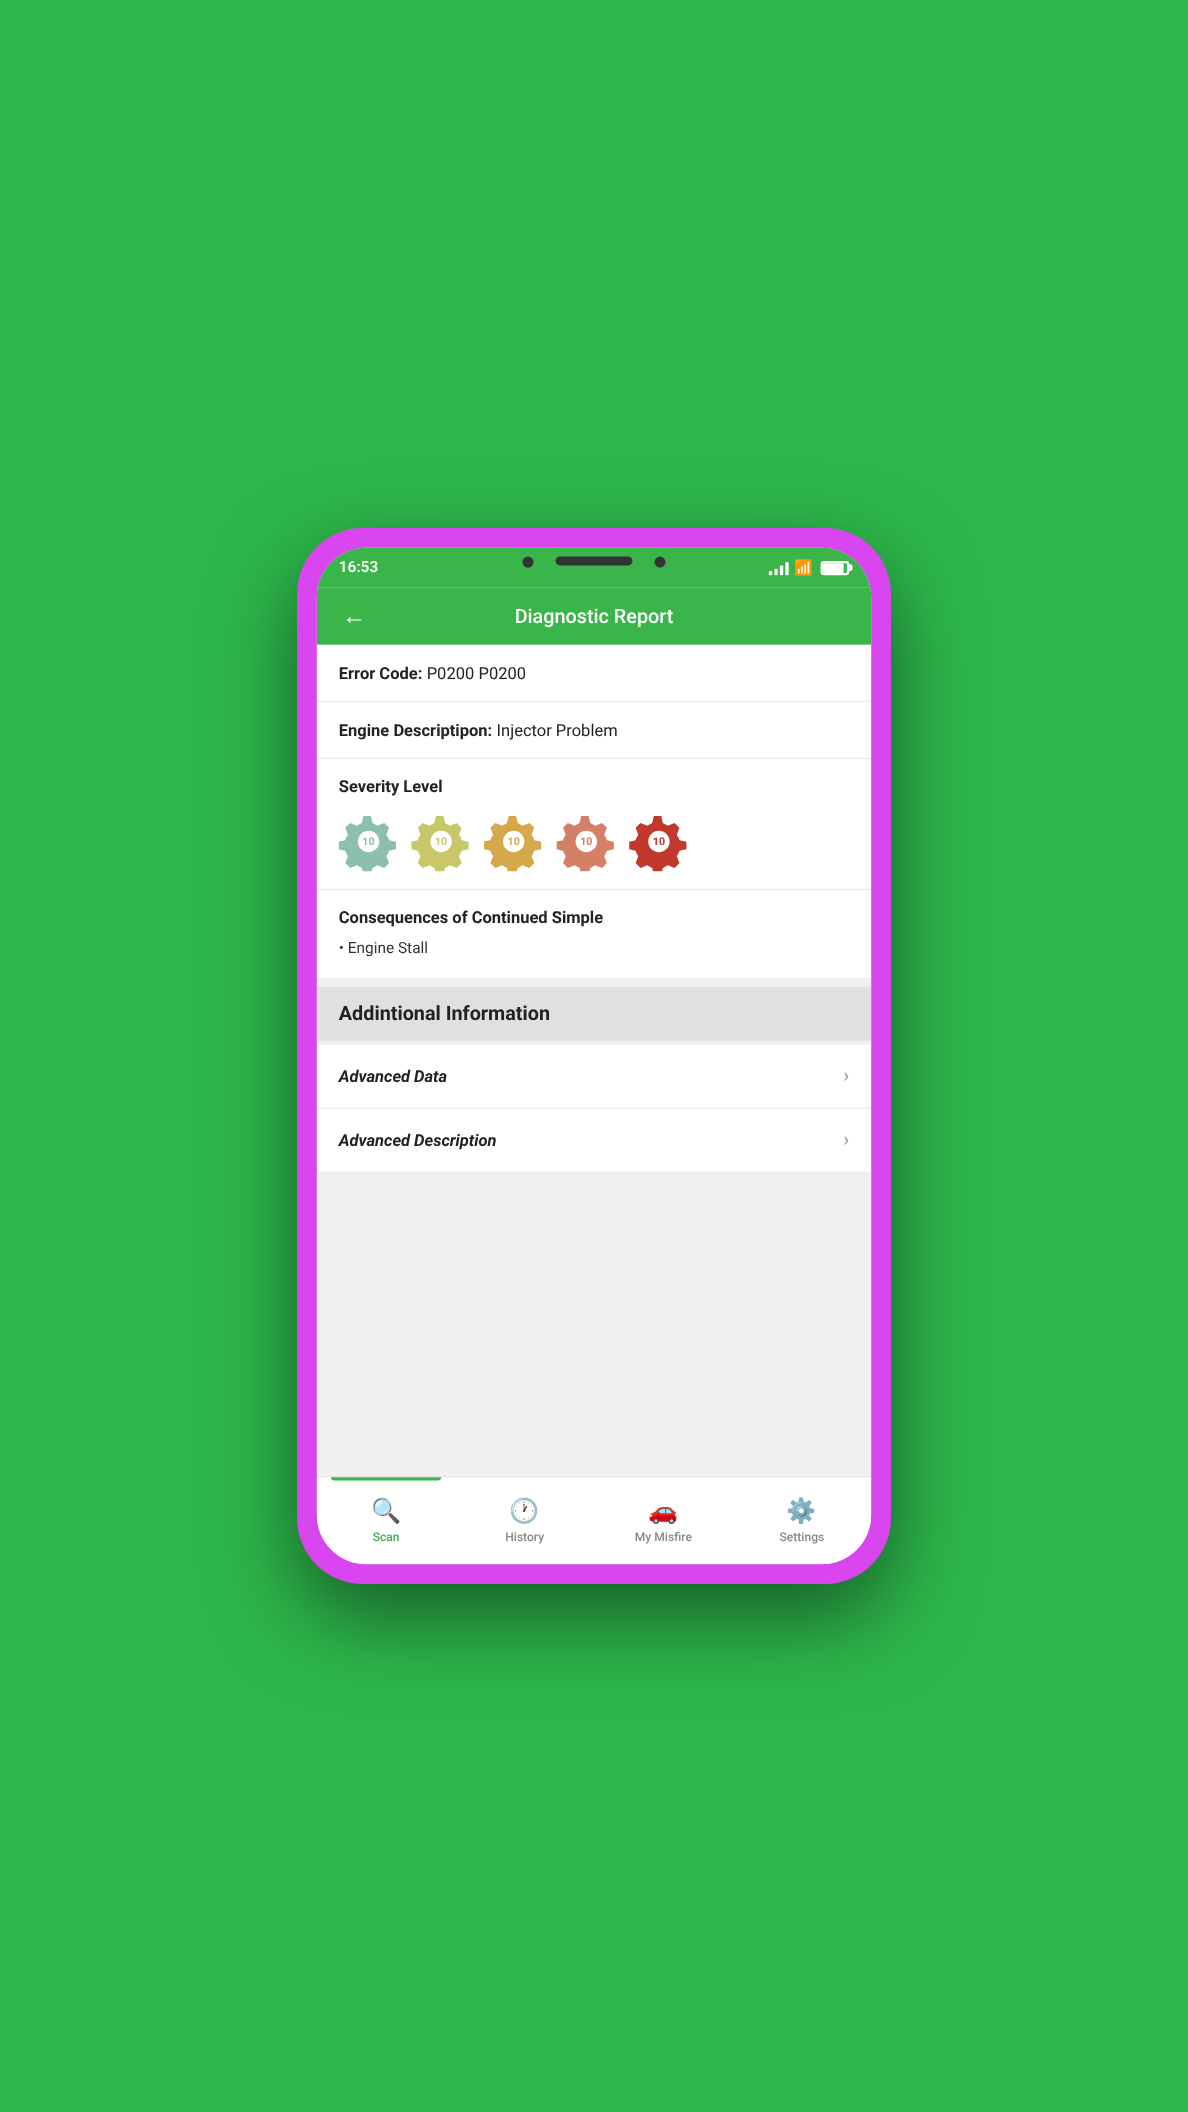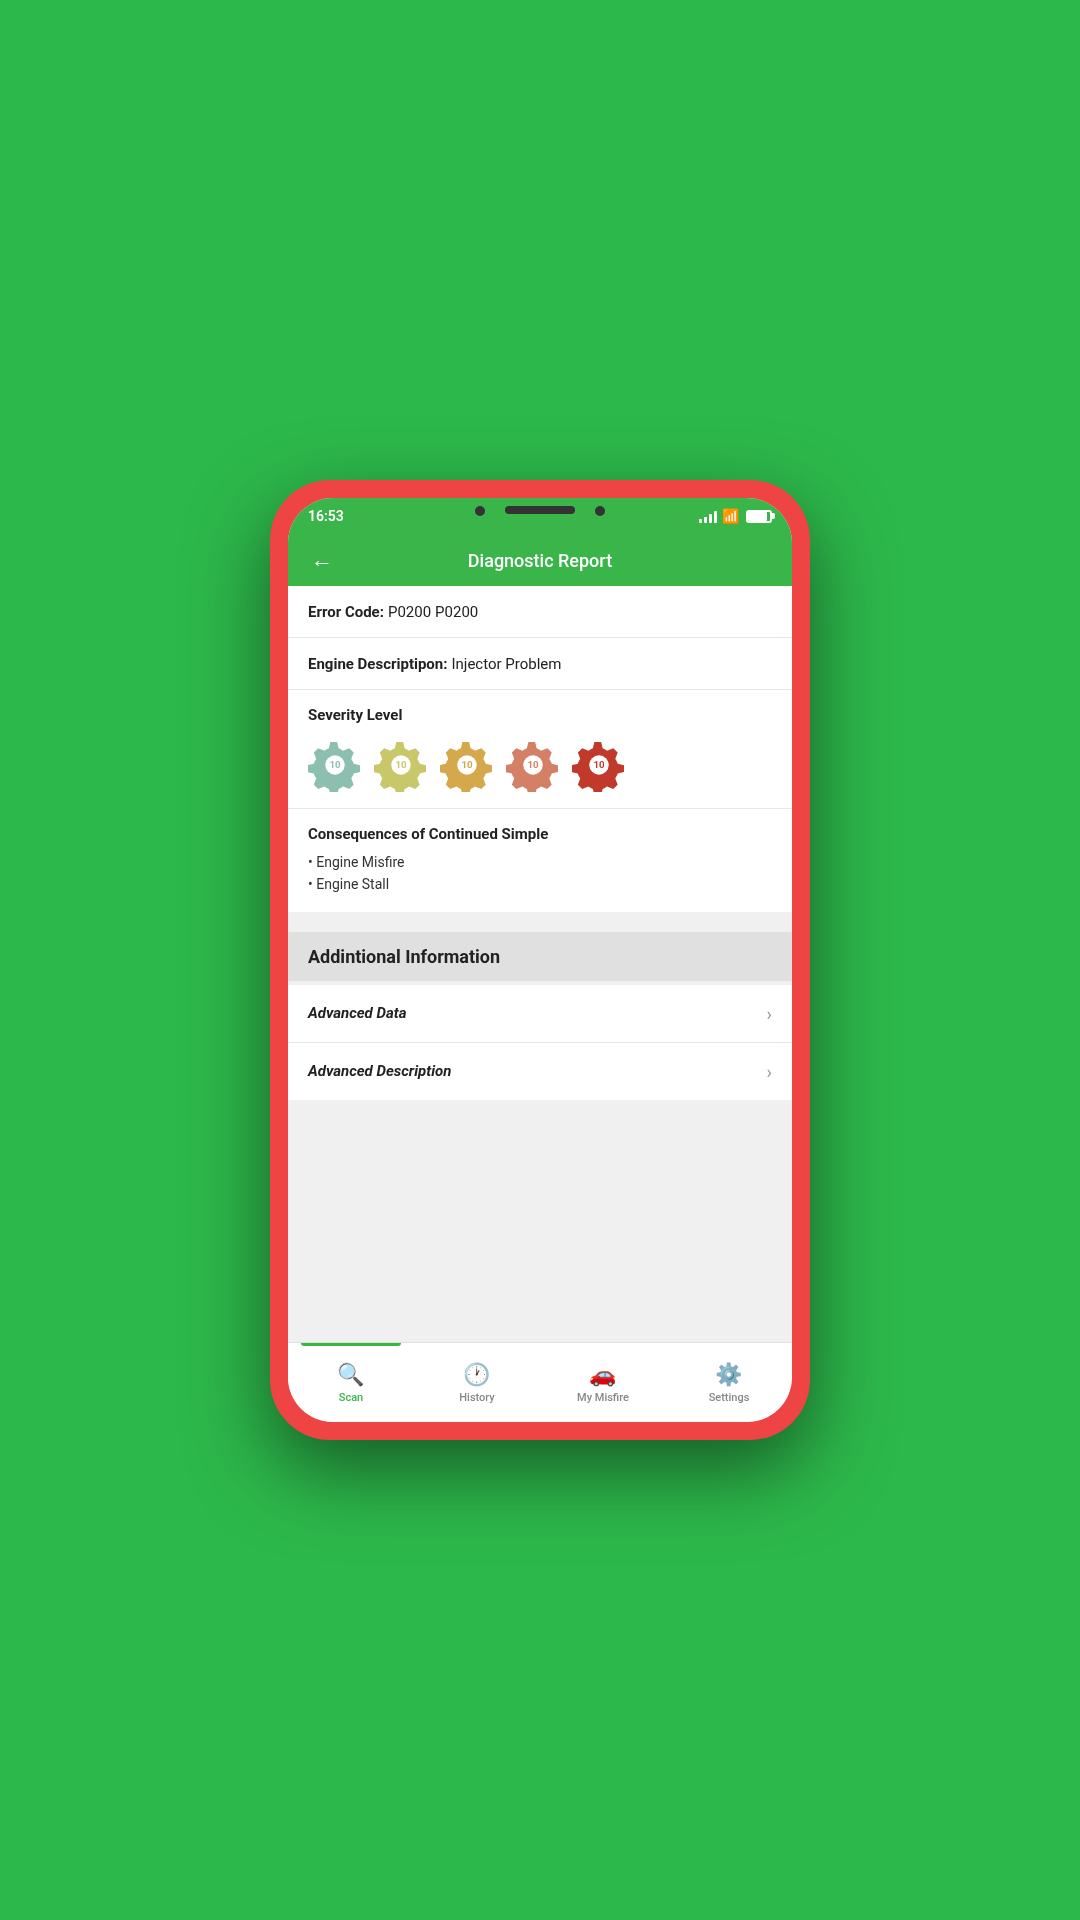--- a/index.html
+++ b/index.html
@@ -17,7 +17,7 @@
     .phone-outer {
       width: 540px;
       height: 960px;
-      background: #ef4444;
+      background: #d946ef;
       border-radius: 60px;
       padding: 18px;
       box-shadow: 0 30px 80px rgba(0,0,0,0.5);

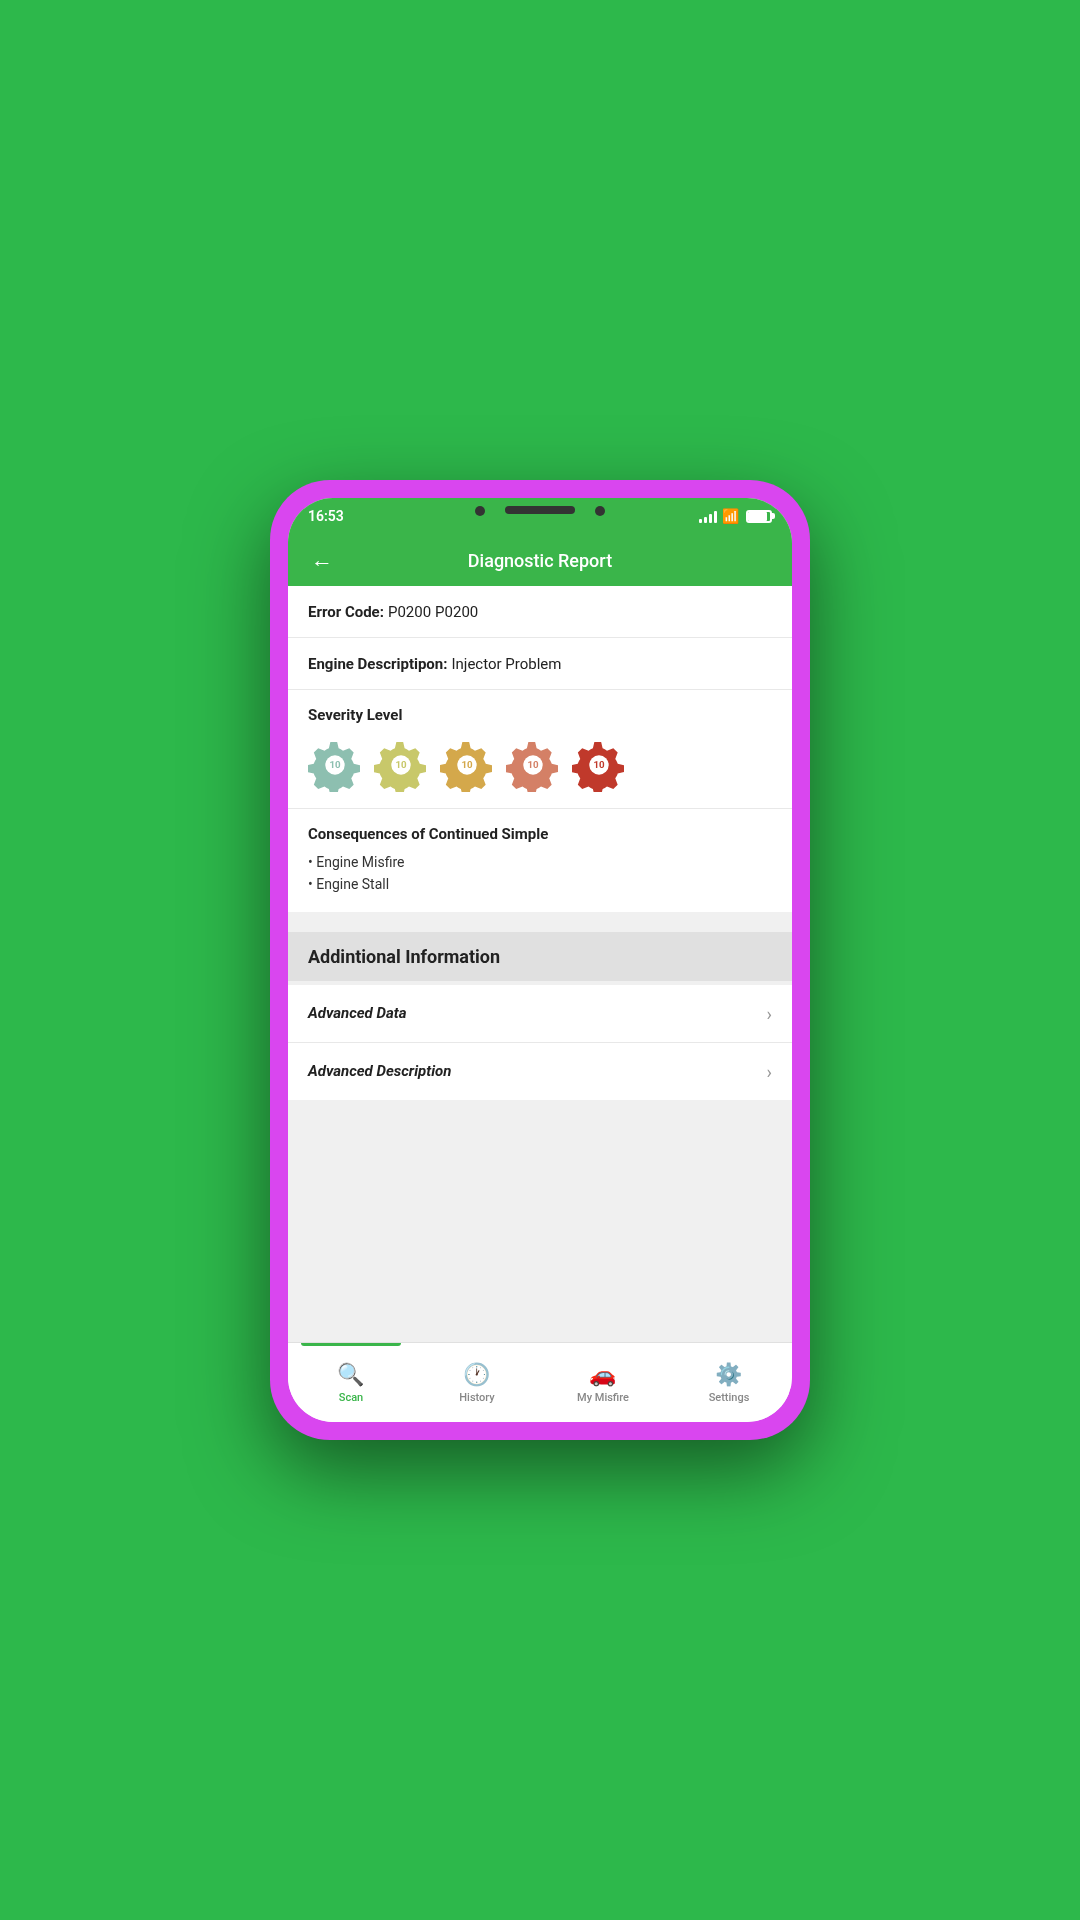--- a/index.html
+++ b/index.html
@@ -436,7 +436,6 @@
 
         <div class="consequences-row">
           <div class="consequences-title">Consequences of Continued Simple</div>
-          <div class="consequence-item">• Engine Misfire</div>
           <div class="consequence-item">• Engine Stall</div>
         </div>
 

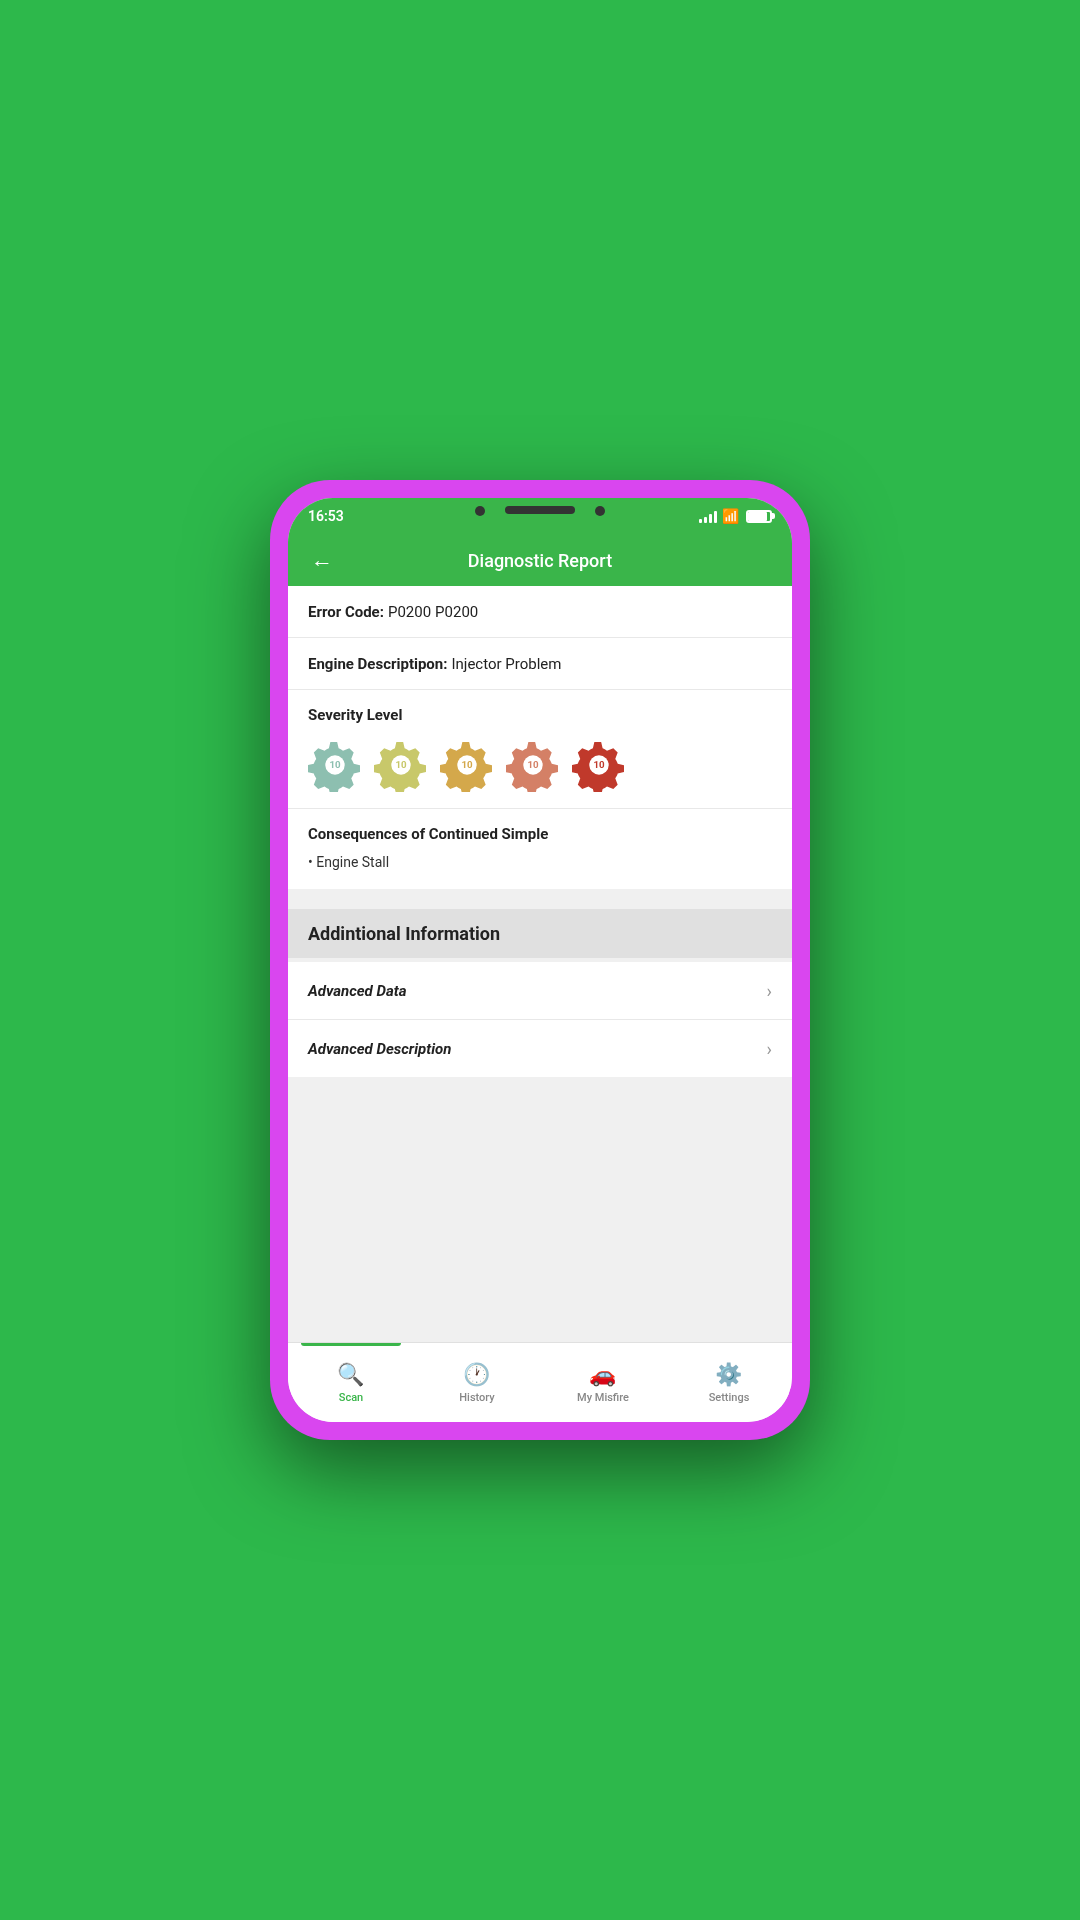--- a/index.html
+++ b/index.html
@@ -441,7 +441,7 @@
 
       </div>
 
-      <div class="section-header" style="margin-top: 20px;">
+      <div class="section-header" style="margin-top: 8px;">
         <span class="section-title">Addintional Information</span>
       </div>
 

